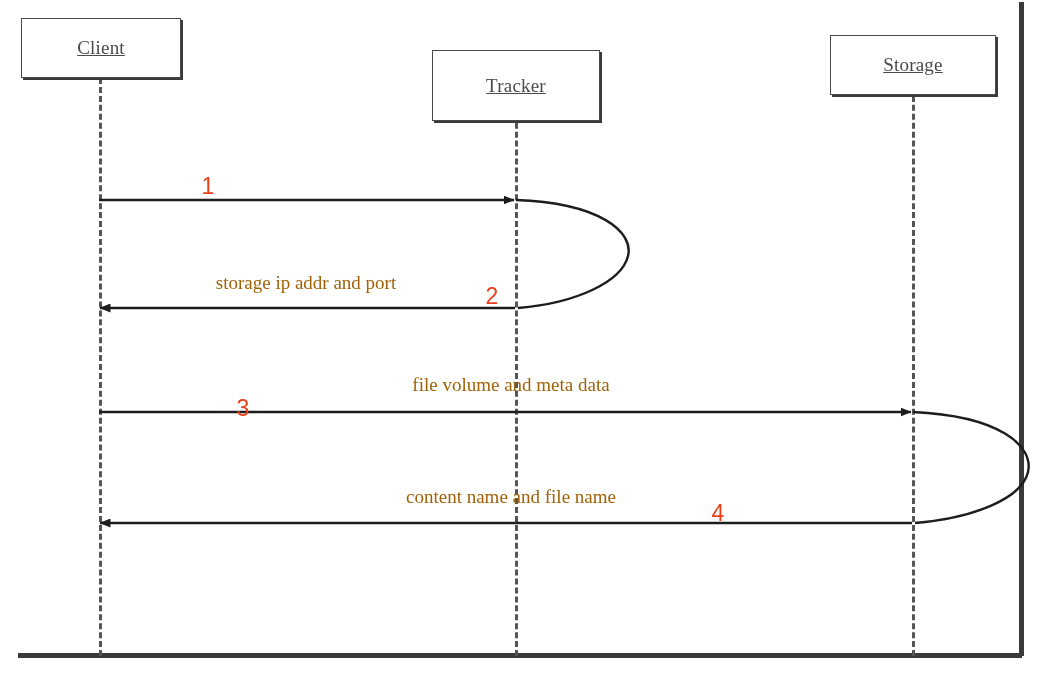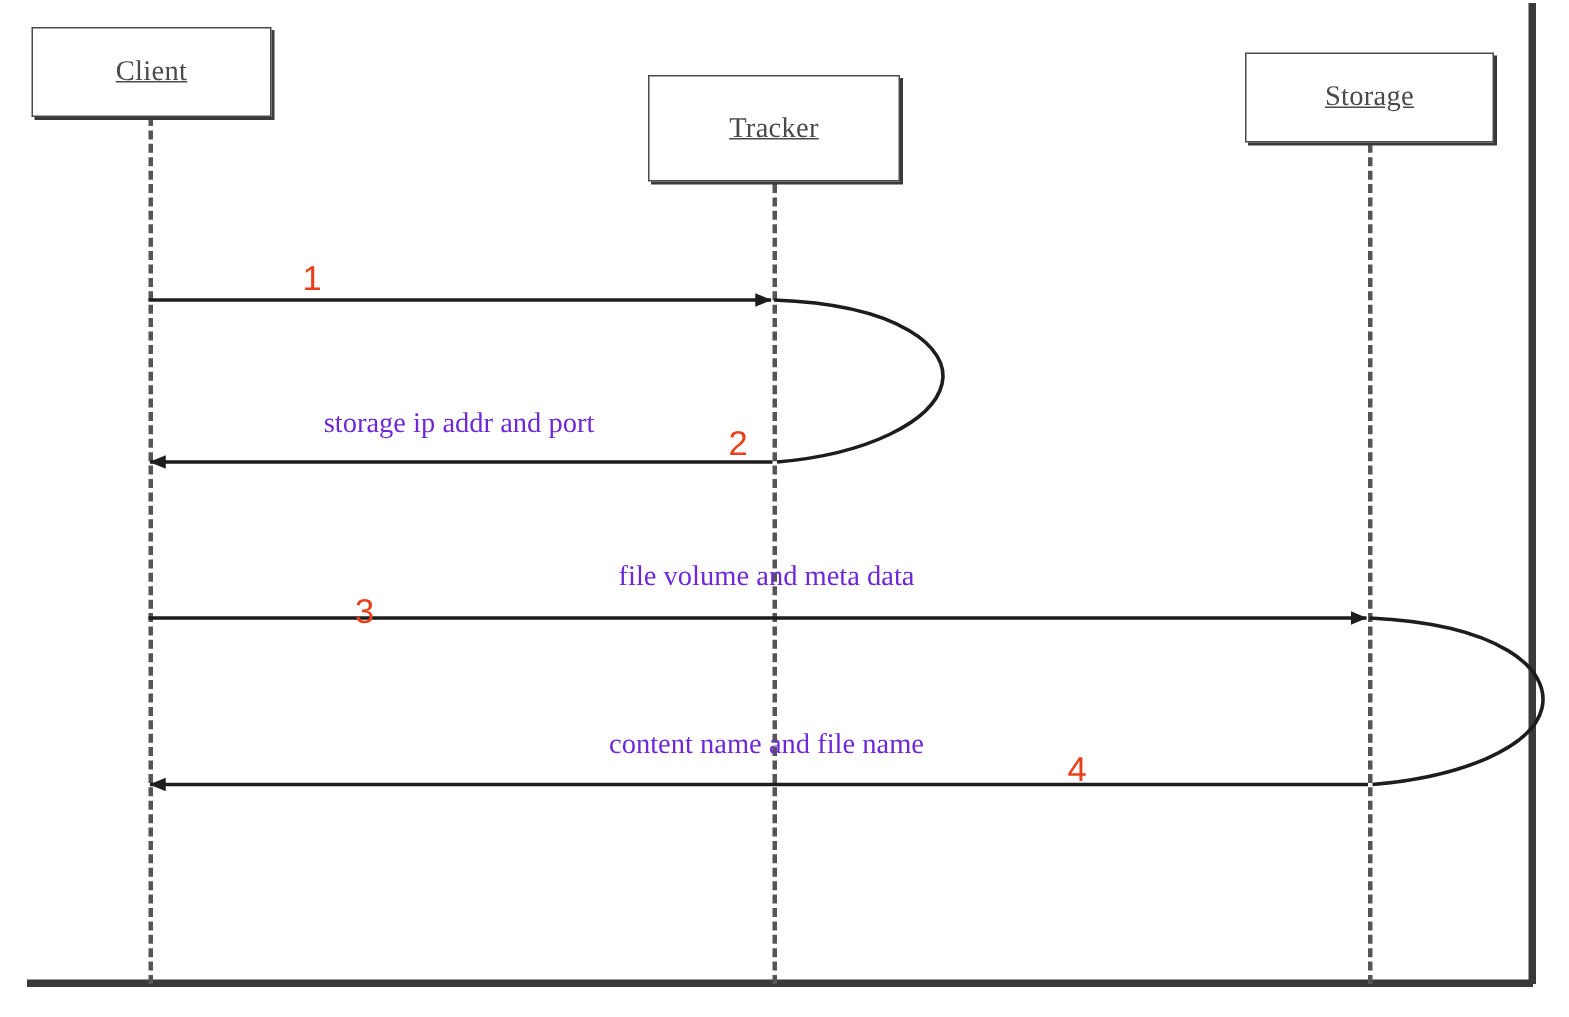--- a/index.html
+++ b/index.html
@@ -45,7 +45,7 @@
     position: absolute;
     font-family: "Liberation Serif", serif;
     font-size: 19px;
-    color: #6d28d9;
+    color: #a16207;
     white-space: nowrap;
     transform: translate(-50%, -50%);
   }

